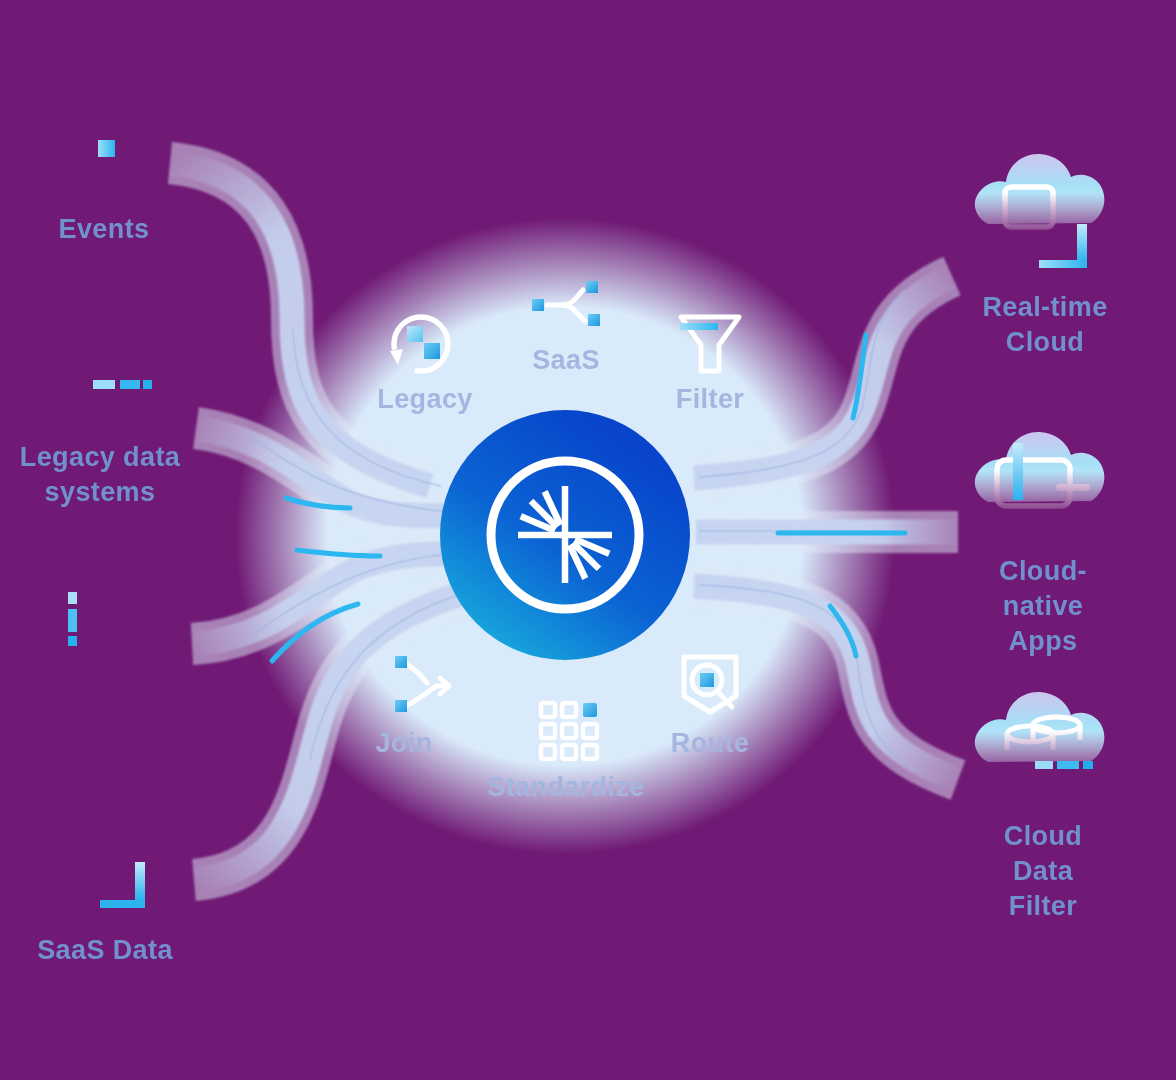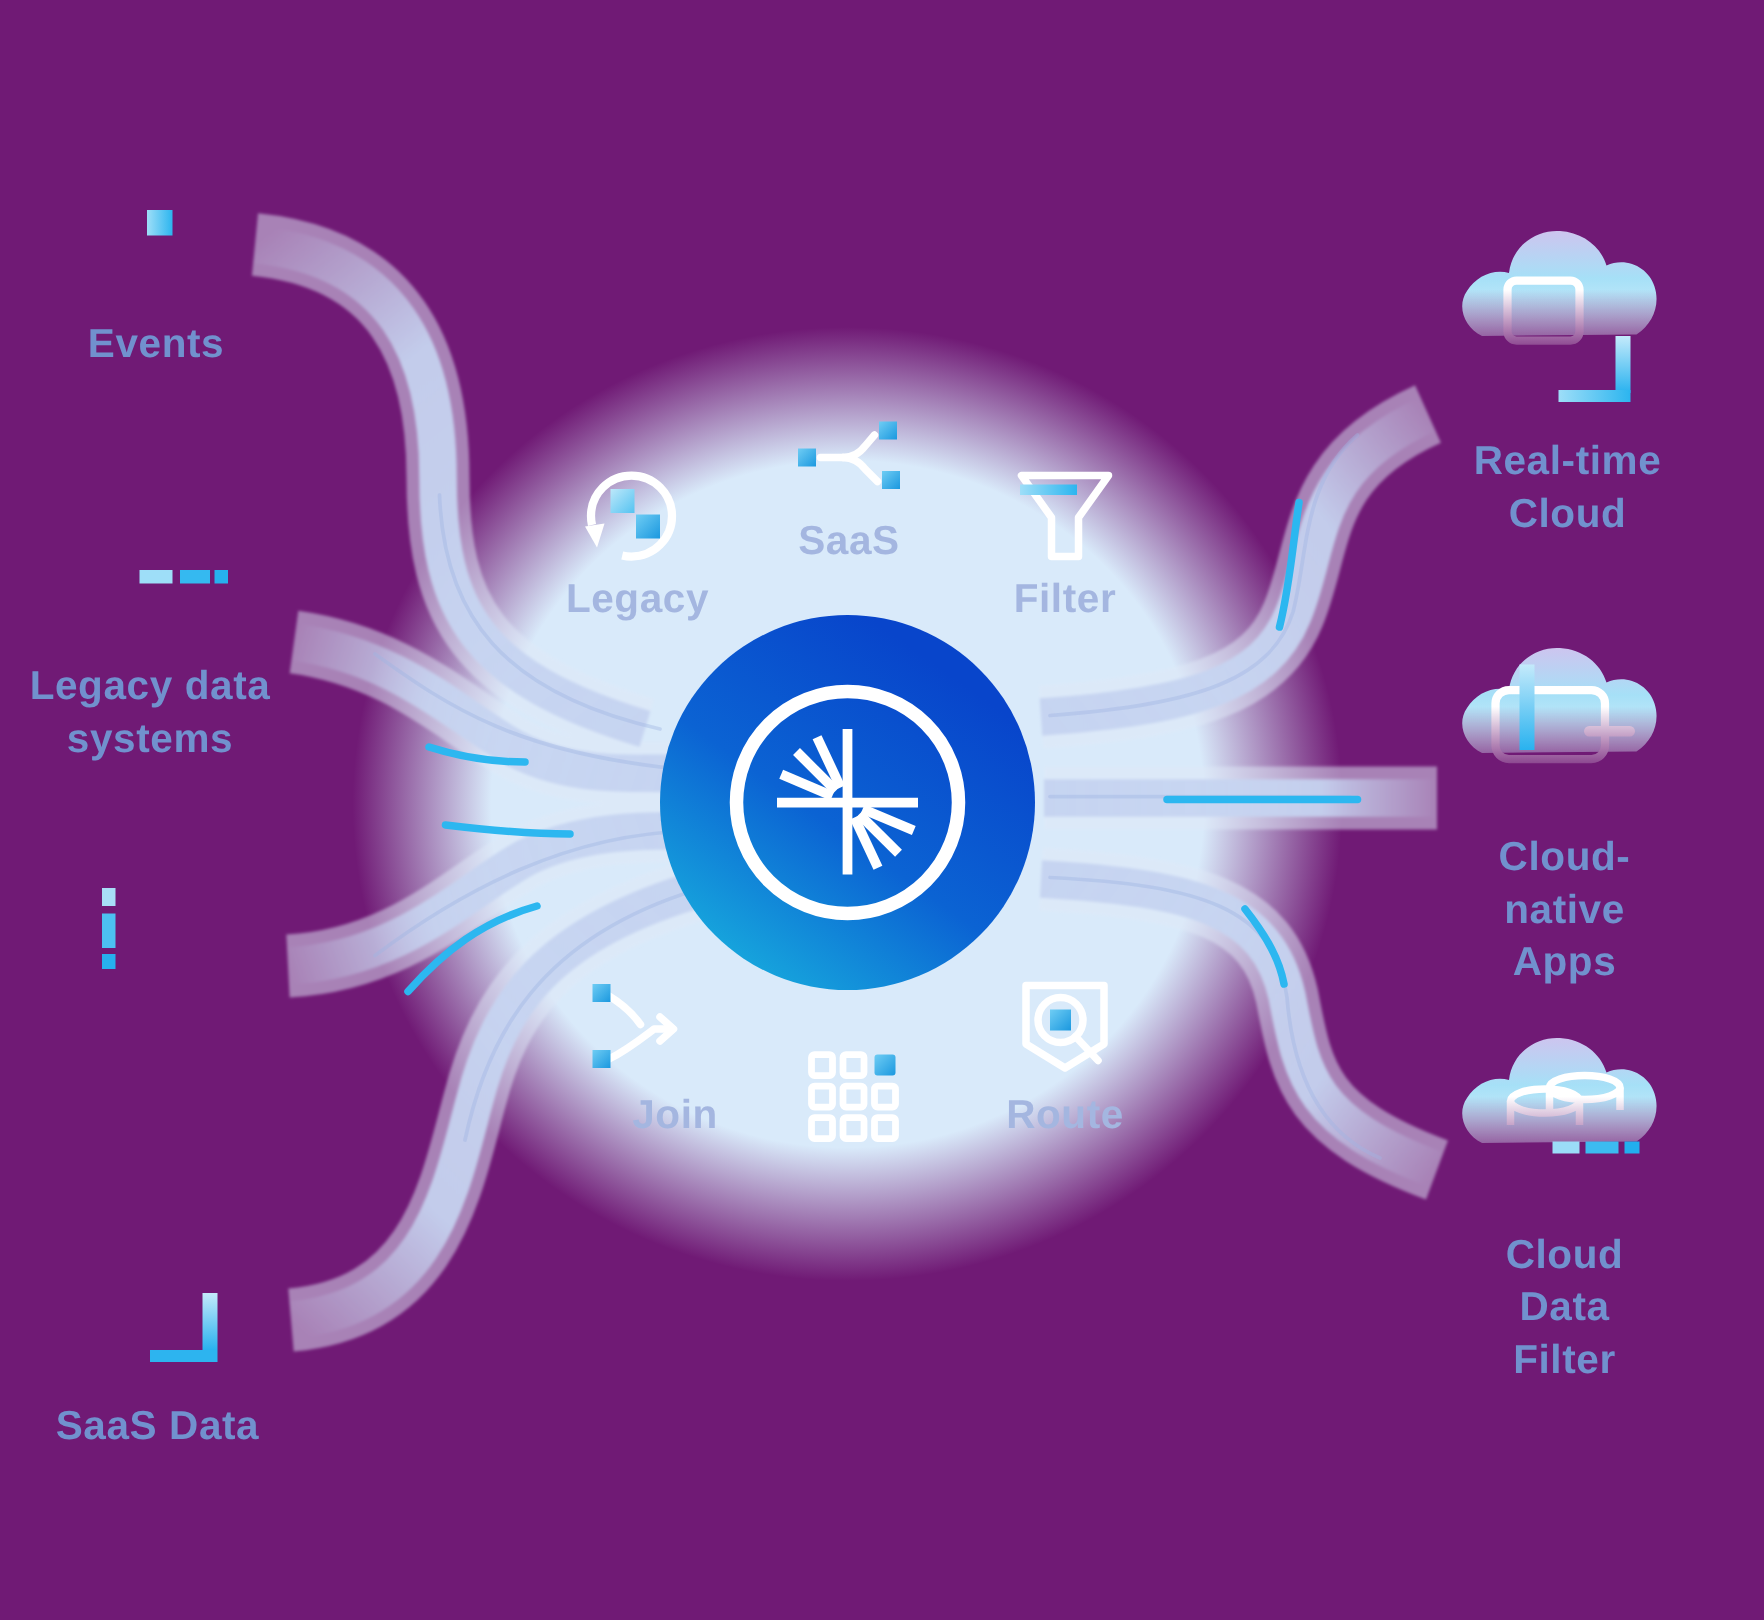--- a/index.html
+++ b/index.html
@@ -264,7 +264,7 @@
 <div class="lbl inner" style="left:425px;top:382px">Legacy</div>
 <div class="lbl inner" style="left:566px;top:343px">SaaS</div>
 <div class="lbl inner" style="left:710px;top:382px">Filter</div>
-<div class="lbl inner" style="left:450px;top:726px">Join</div>
+<div class="lbl inner" style="left:404px;top:726px">Join</div>
 <div class="lbl inner" style="left:710px;top:726px">Route</div>
 
 <div class="lbl outer" style="left:1045px;top:290px">Real-time

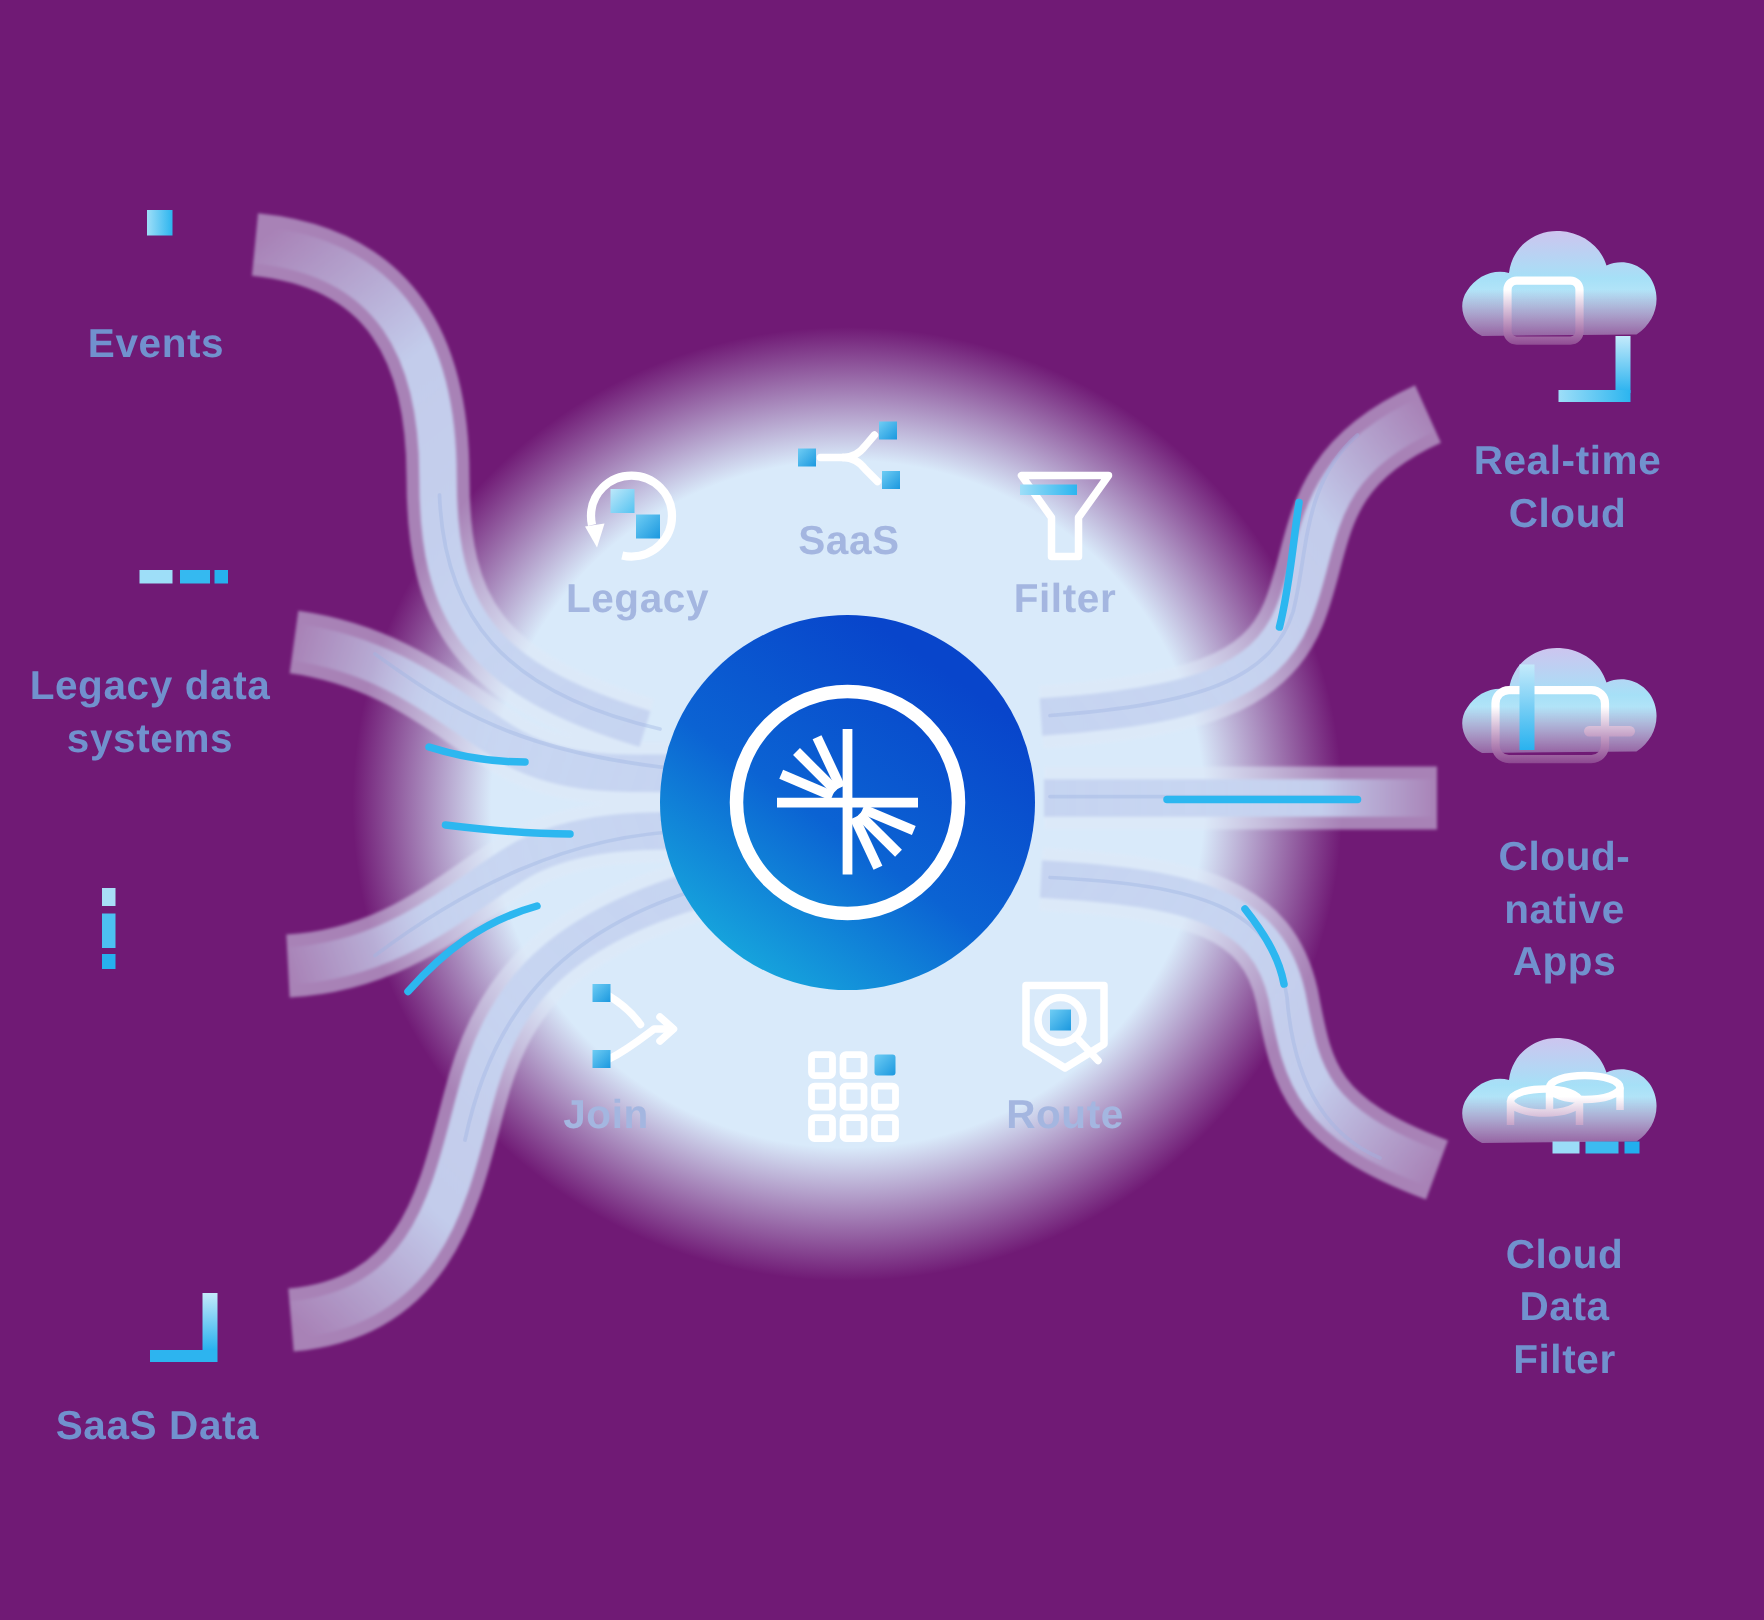--- a/index.html
+++ b/index.html
@@ -265,6 +265,7 @@
 <div class="lbl inner" style="left:566px;top:343px">SaaS</div>
 <div class="lbl inner" style="left:710px;top:382px">Filter</div>
 <div class="lbl inner" style="left:404px;top:726px">Join</div>
+<div class="lbl inner" style="left:566px;top:770px">Standardize</div>
 <div class="lbl inner" style="left:710px;top:726px">Route</div>
 
 <div class="lbl outer" style="left:1045px;top:290px">Real-time

